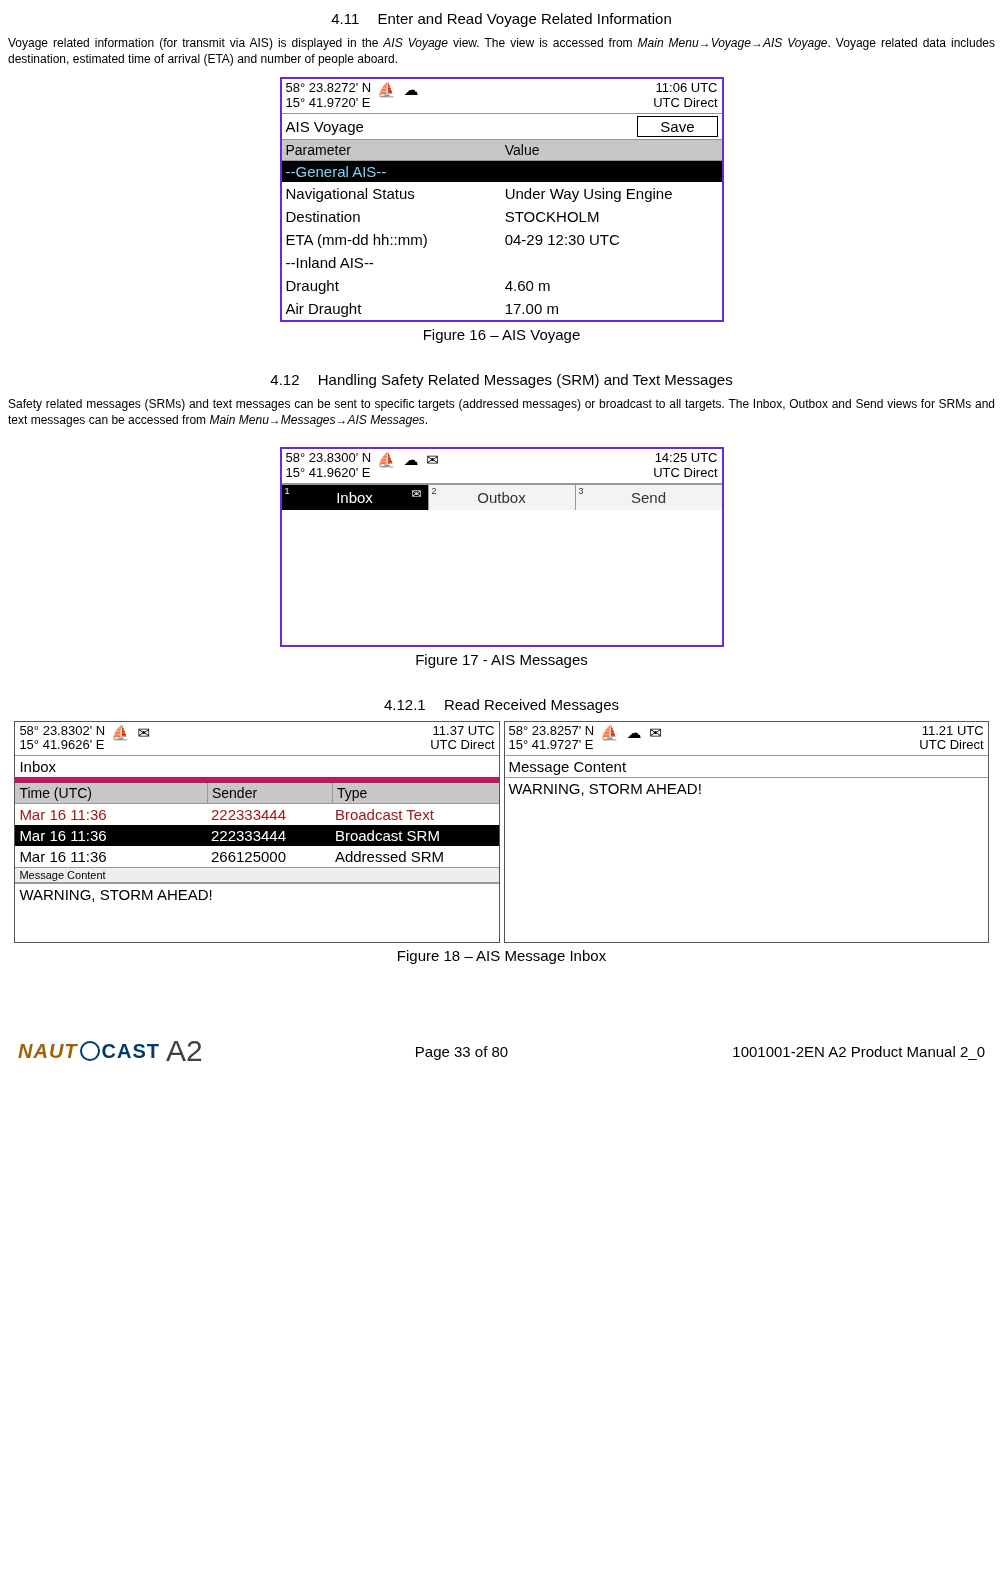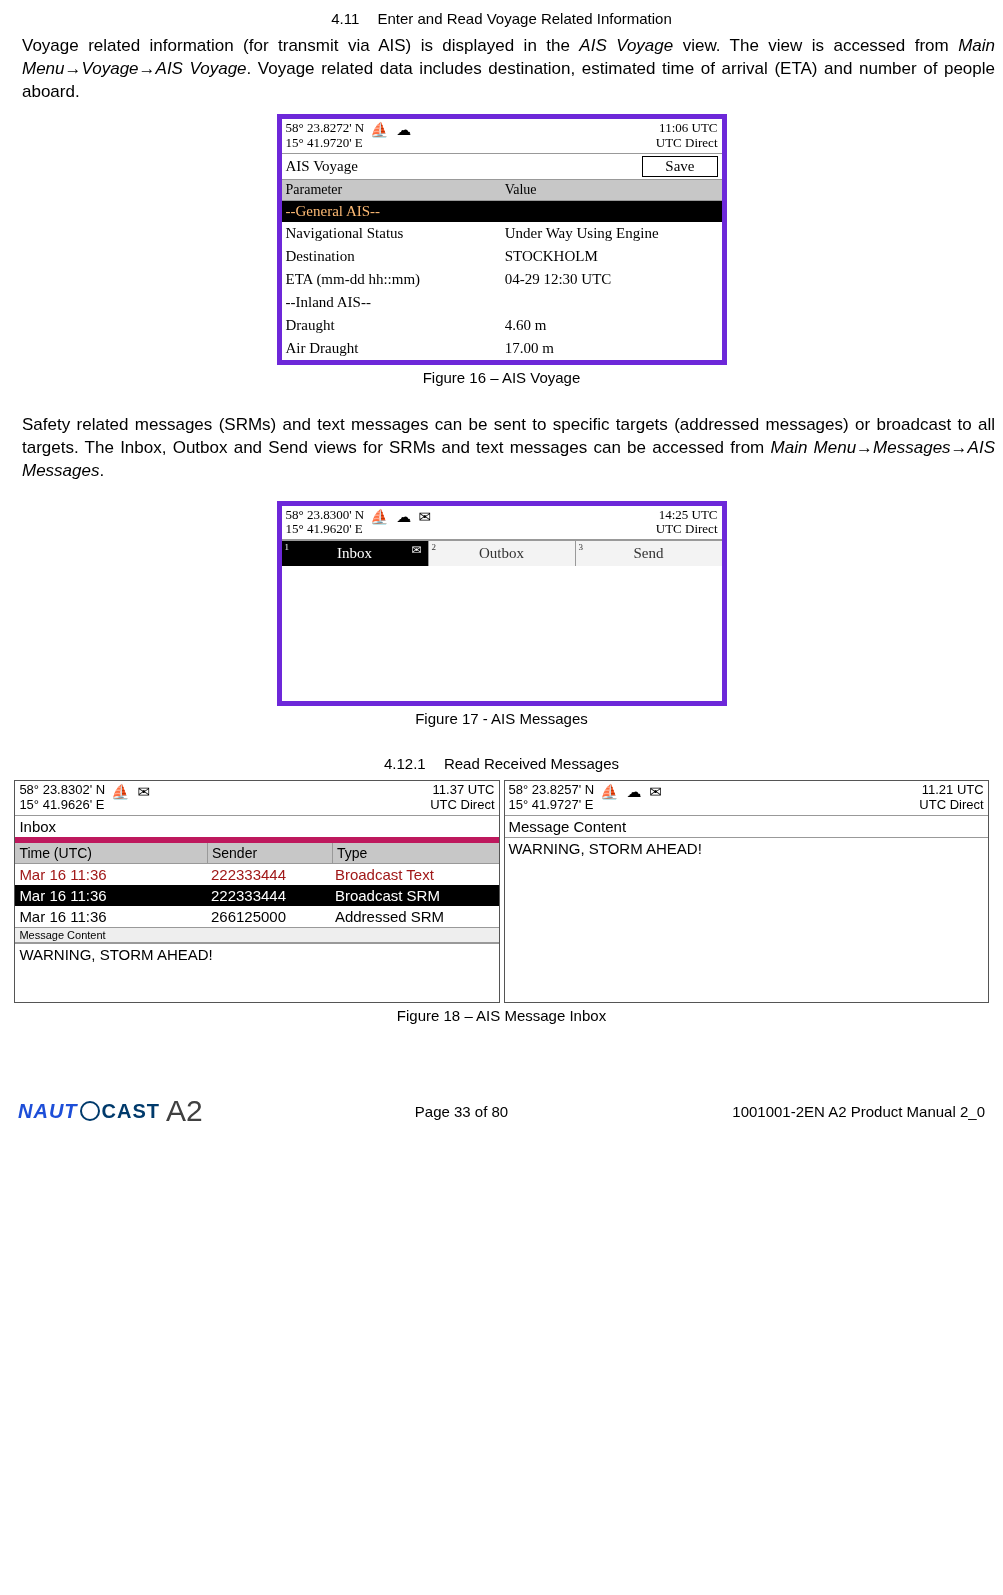--- a/index.html
+++ b/index.html
@@ -26,10 +26,10 @@
     margin-right: 14px;
   }
   .paragraph {
-    font-size: 17px;
+    font-size: 12px;
     text-align: justify;
     line-height: 1.35;
-    margin: 0 0 8px 14px;
+    margin: 0 0 8px 0;
   }
   .italic { font-style: italic; }
   .figcap {

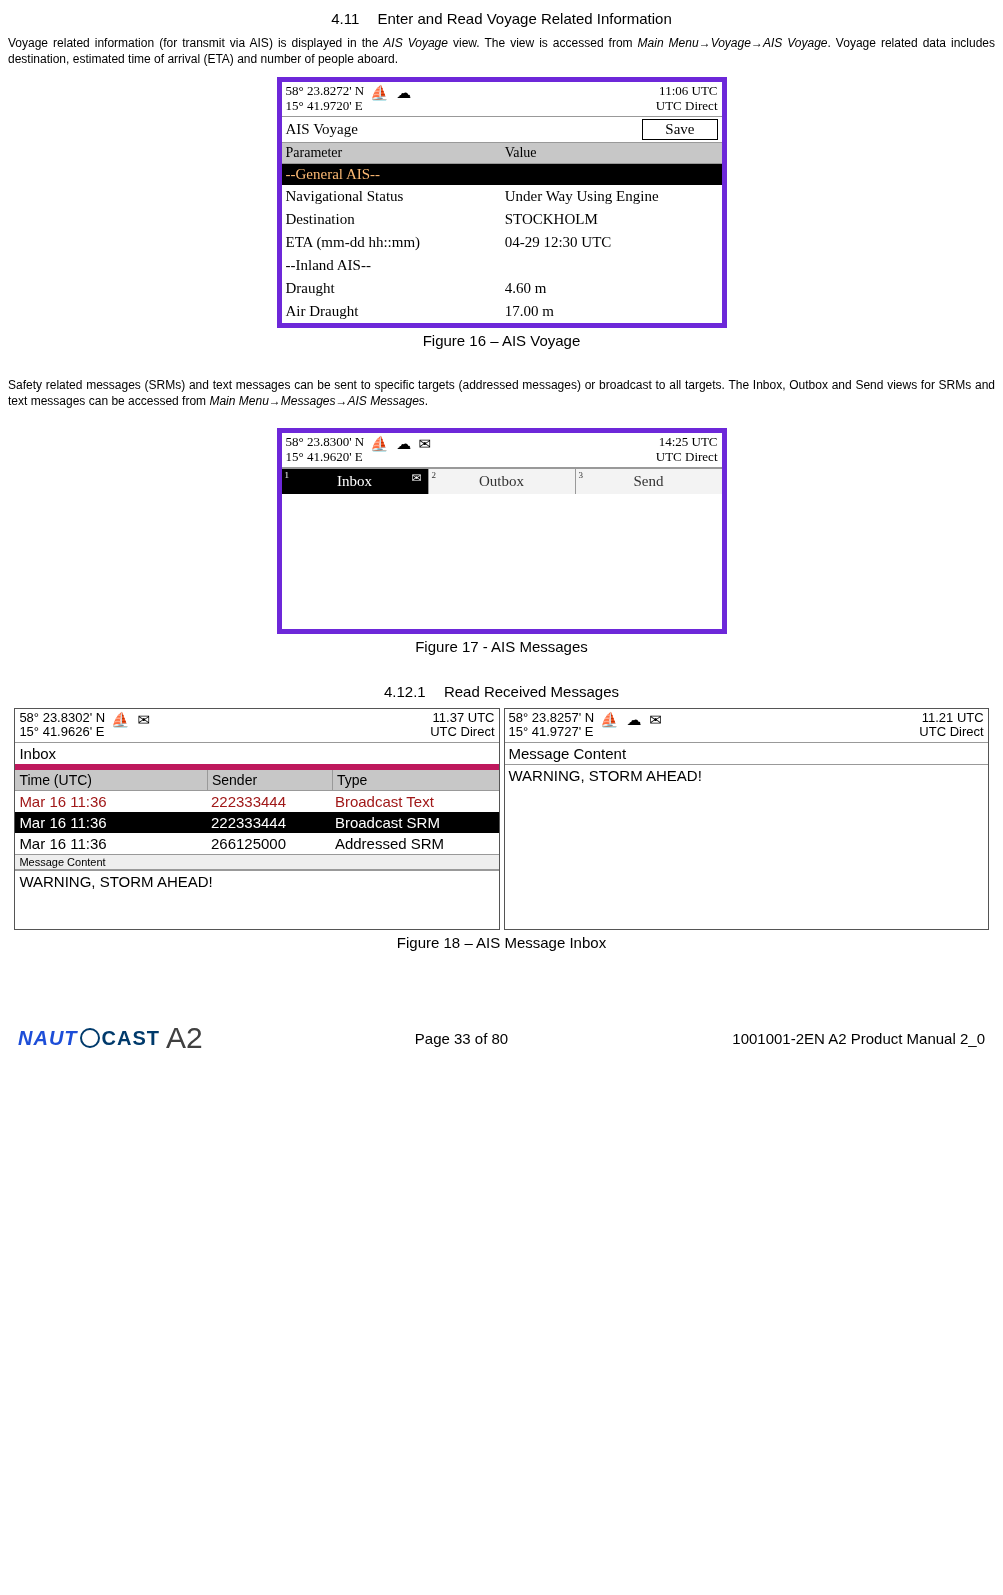--- a/index.html
+++ b/index.html
@@ -41,9 +41,9 @@
   .device {
     width: 440px;
     margin: 10px auto 0 auto;
-    border: 5px solid #6d28d9;
+    border: 2px solid #6d28d9;
     background: #fff;
-    font-family: Liberation Serif, serif;
+    font-family: Liberation Sans, sans-serif;
     font-size: 15px;
   }
   .device-half {

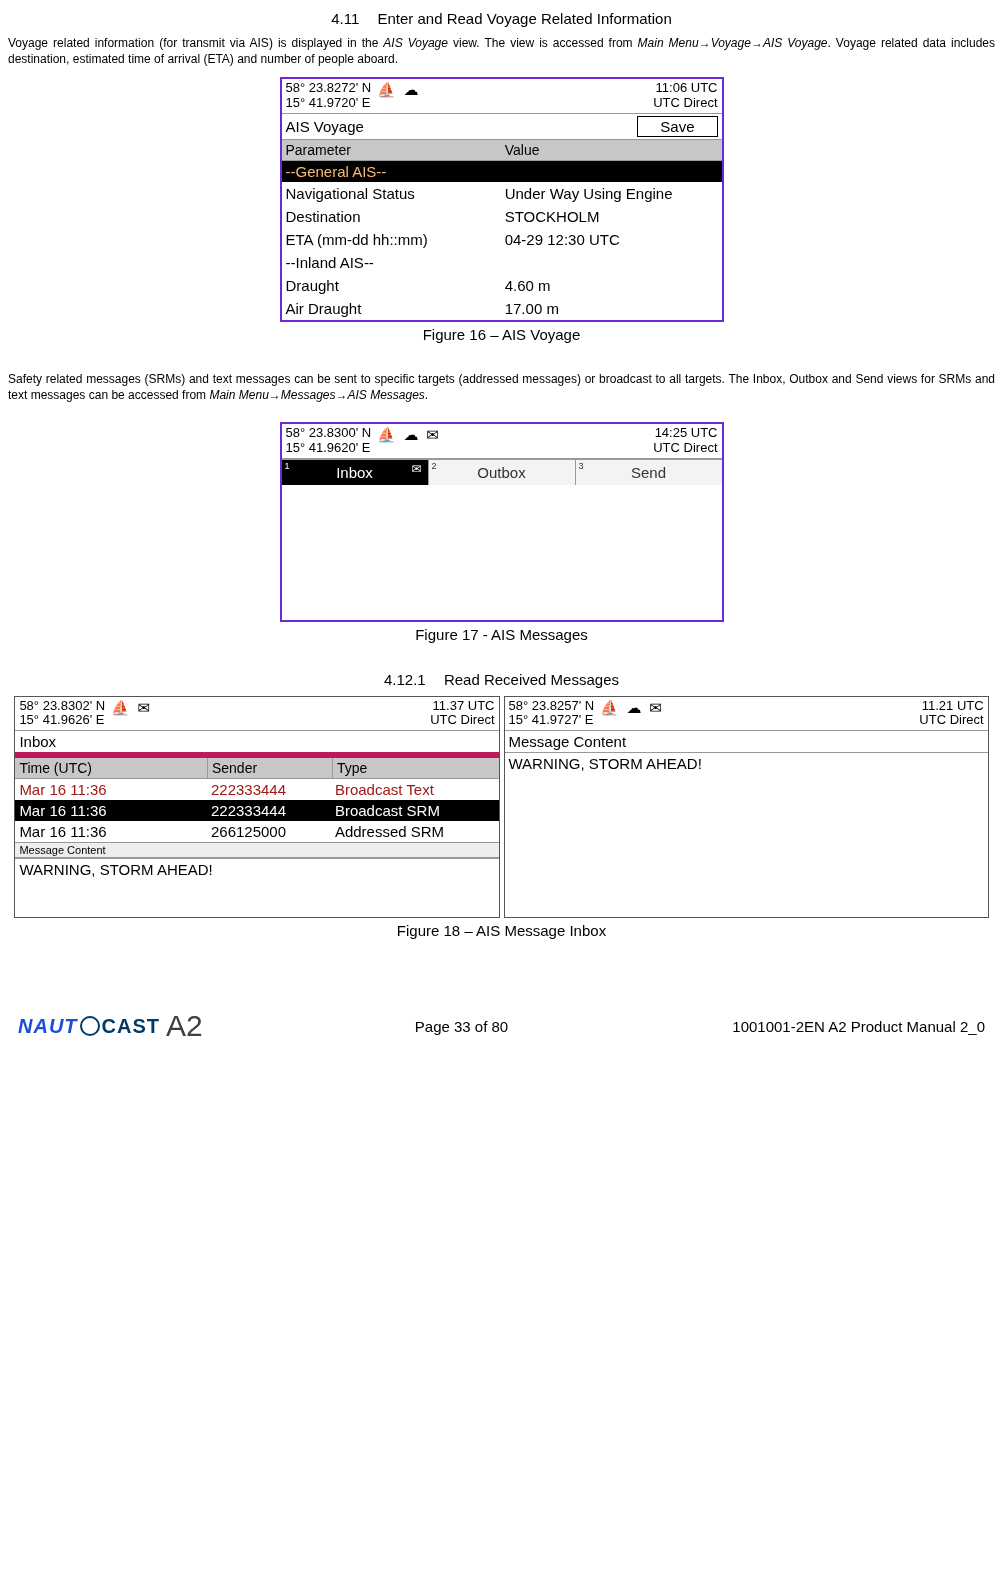--- a/index.html
+++ b/index.html
@@ -92,7 +92,7 @@
   .col2 { flex: 0 0 52%; }
   .black-row {
     background: #000;
-    color: #fdba74;
+    color: #7dd3fc;
     padding: 2px 4px;
     font-size: 15px;
   }

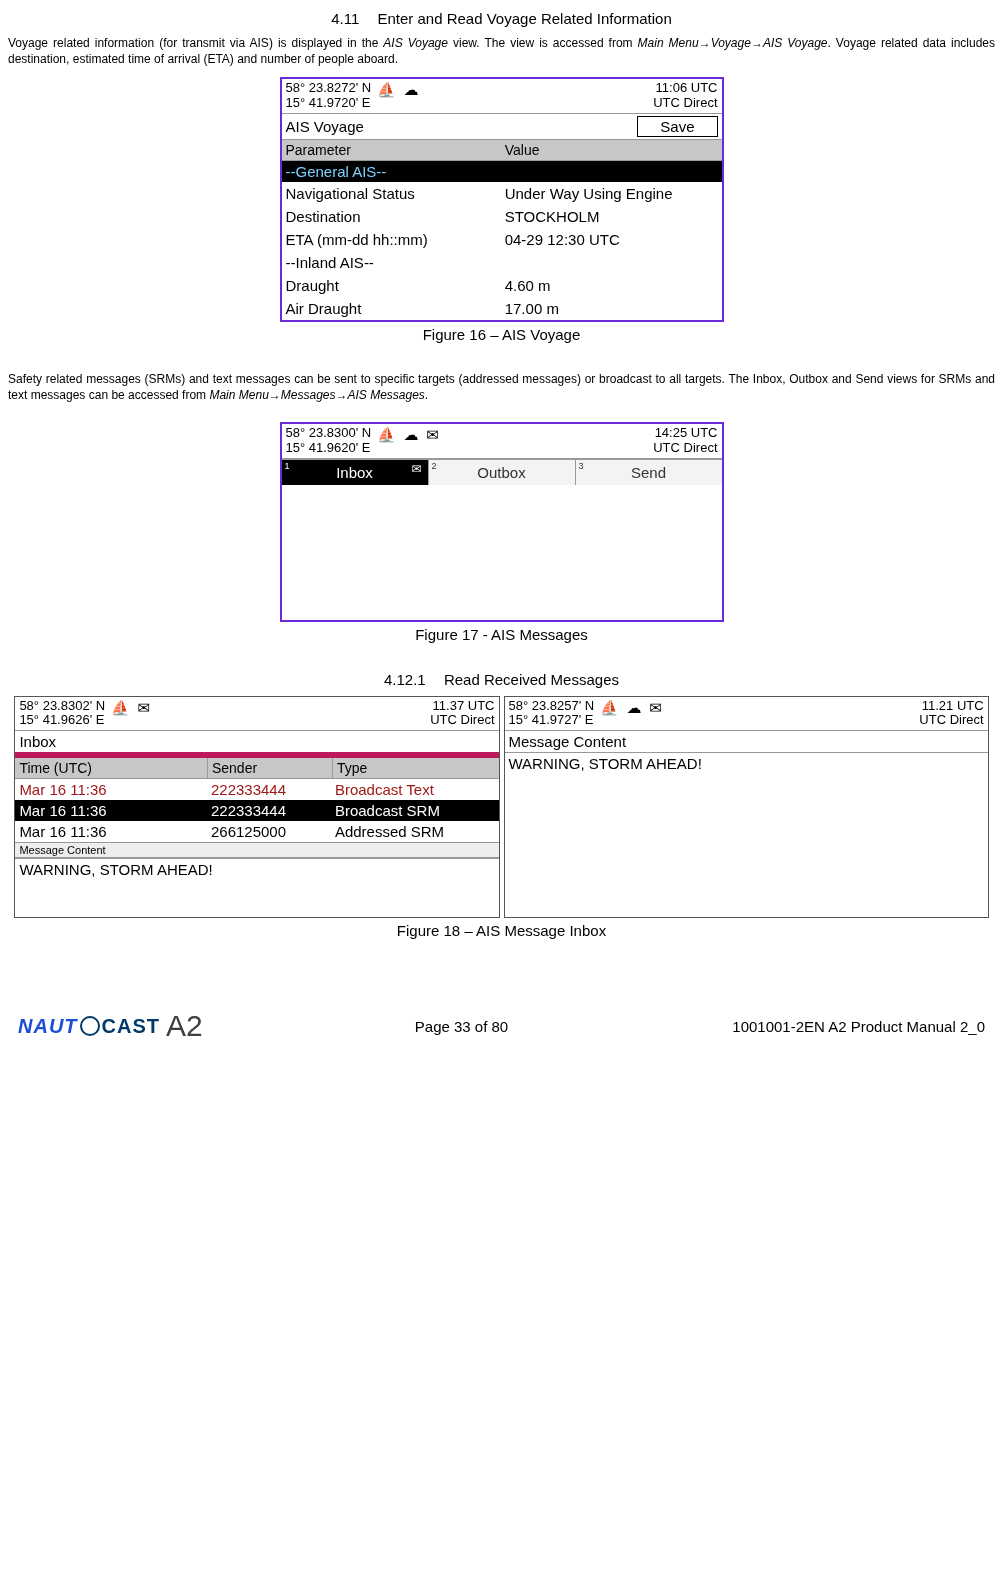--- a/index.html
+++ b/index.html
@@ -256,6 +256,10 @@
   </div>
   <div class="figcap">Figure 16 – AIS Voyage</div>
 
+  <div class="heading">
+    <span class="num">4.12</span>
+    <span>Handling Safety Related Messages (SRM) and Text Messages</span>
+  </div>
   <p class="paragraph"><span>Safety related messages (SRMs) and text messages can be sent to specific targets (addressed messages) or broadcast to all targets. The Inbox, Outbox and Send views for SRMs and text messages can be accessed from </span><span class="italic">Main Menu→Messages→AIS Messages</span><span>.</span></p>
 
   <div class="device" style="margin-top:18px;">

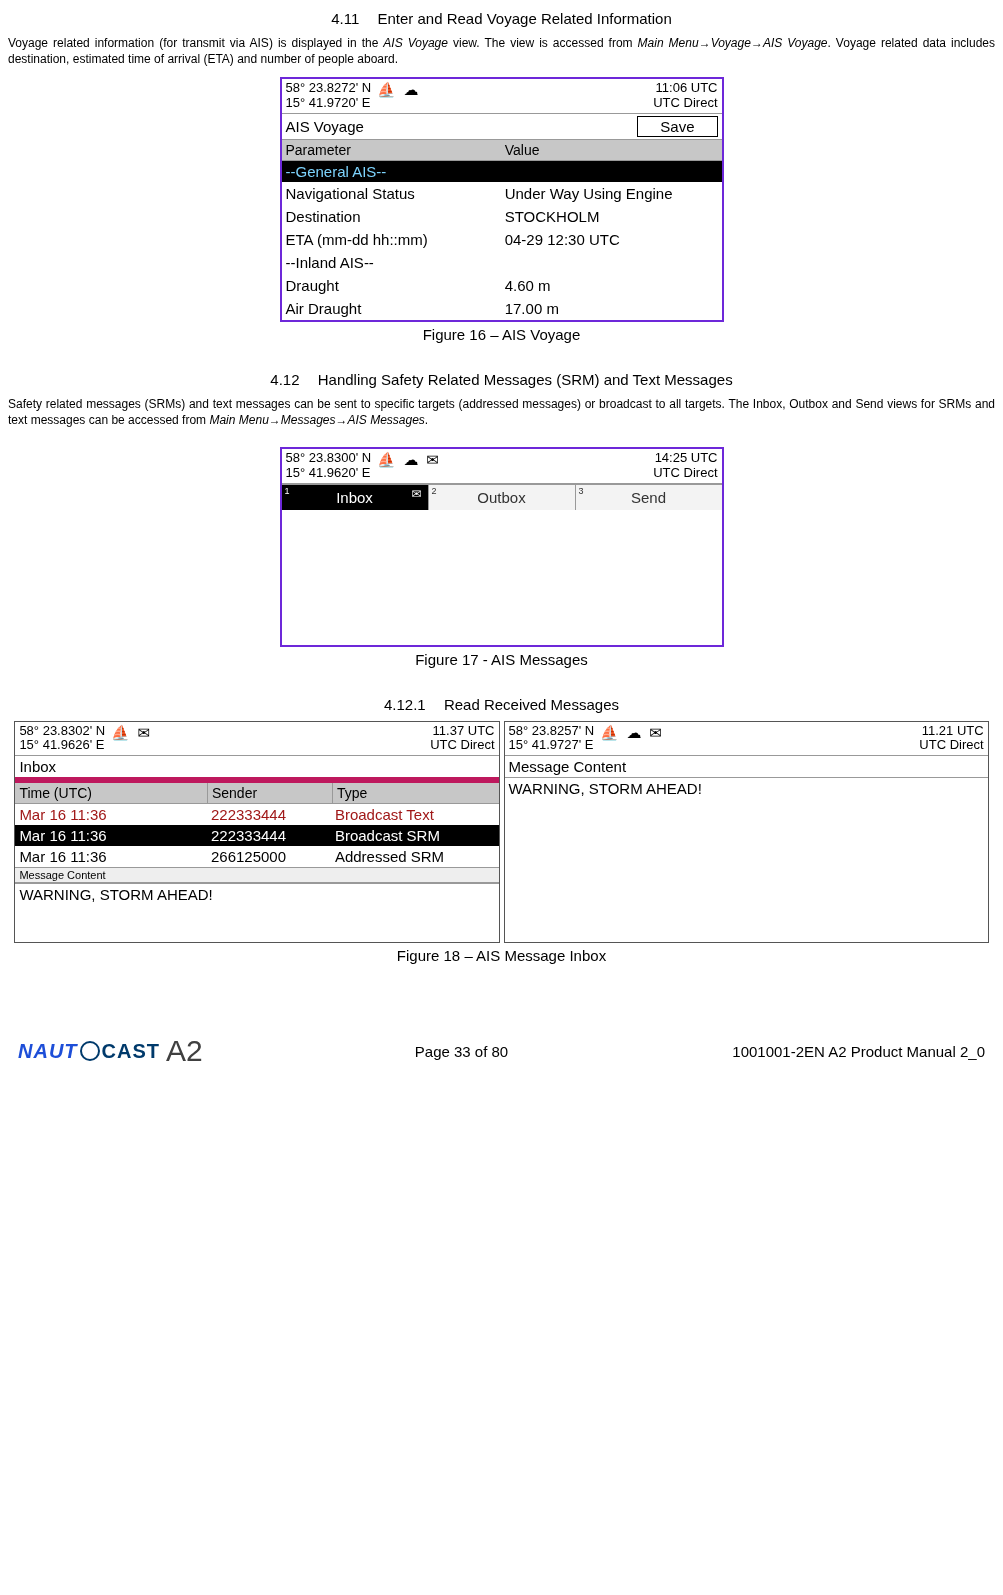--- a/index.html
+++ b/index.html
@@ -179,7 +179,7 @@
   .footer .mid { flex: 1; text-align: center; }
   .footer .rid { flex: 0 0 300px; text-align: right; }
   .naut {
-    font-style: italic; font-weight: bold; font-size: 20px; color: #1d4ed8; letter-spacing: 1px;
+    font-style: italic; font-weight: bold; font-size: 20px; color: #a16207; letter-spacing: 1px;
   }
   .cast {
     font-weight: bold; font-size: 20px; color: #003a6b; letter-spacing: 1px;

